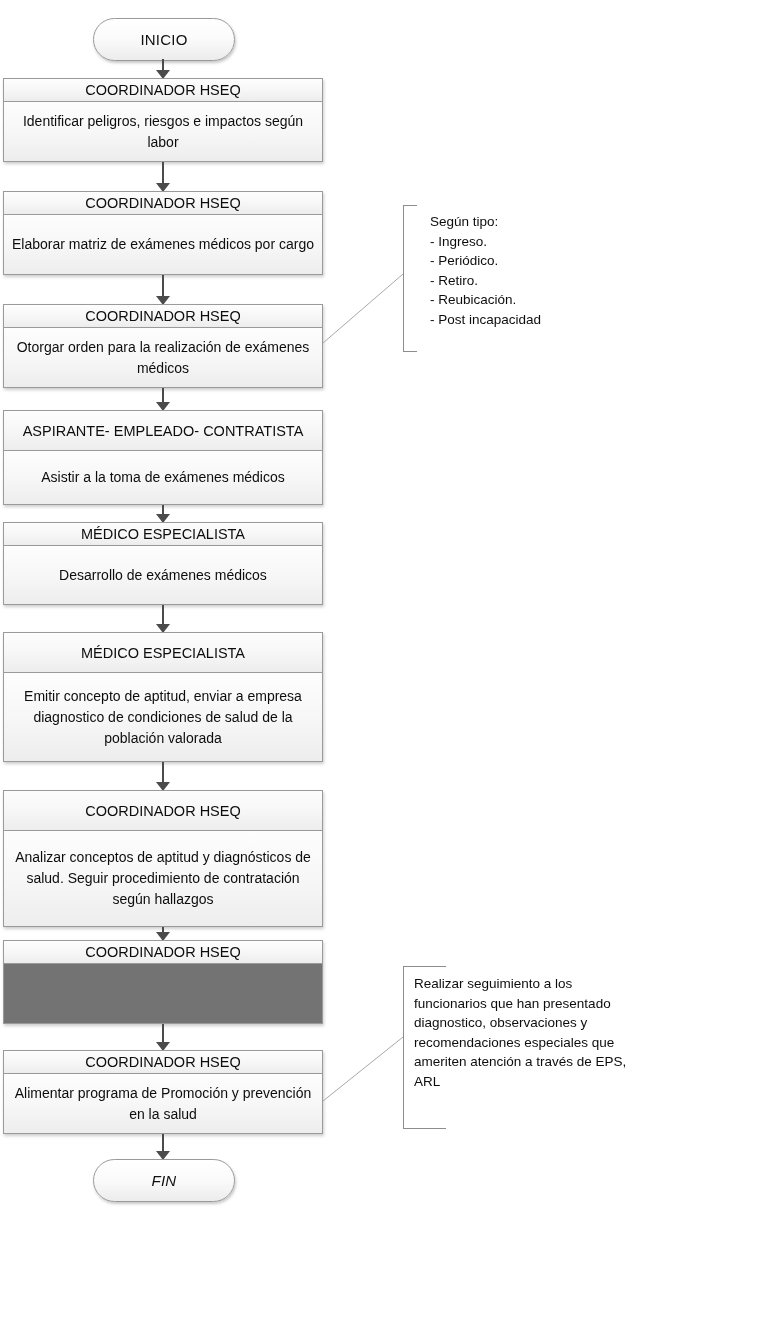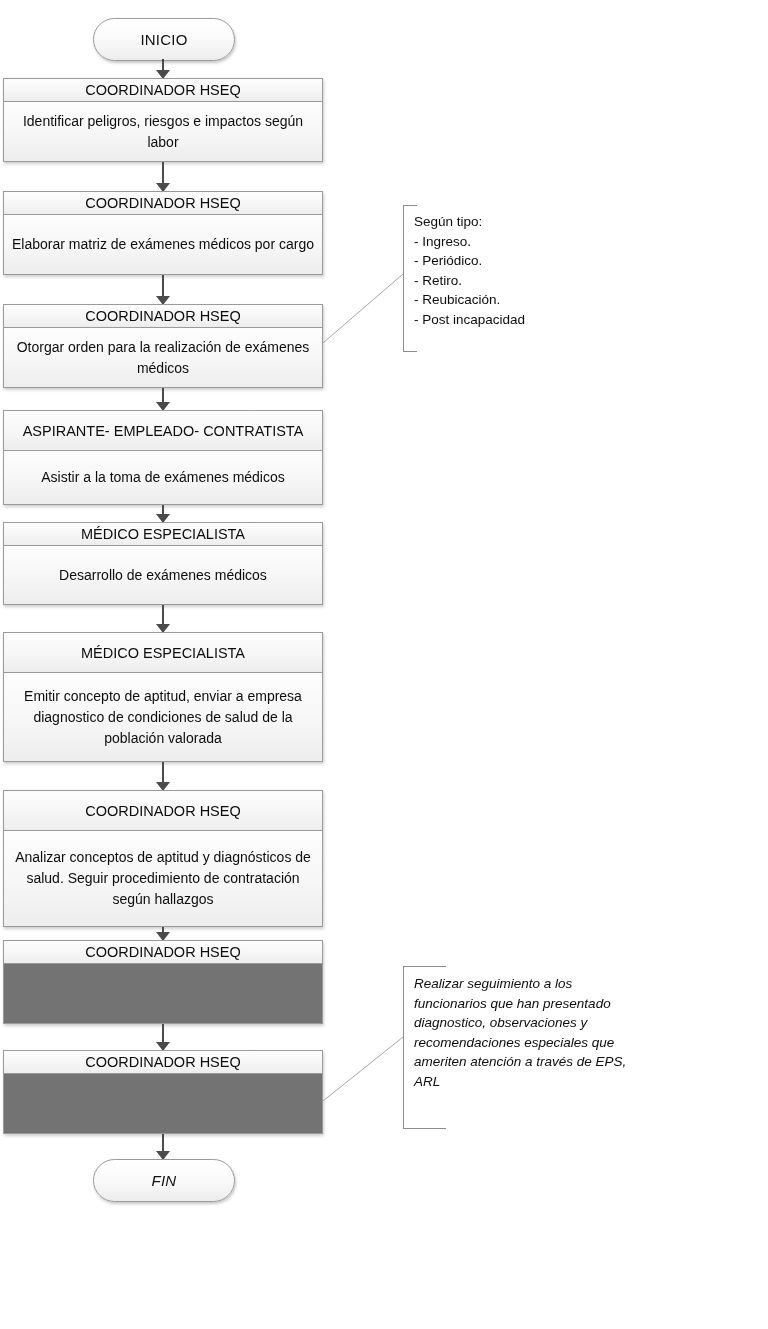--- a/index.html
+++ b/index.html
@@ -143,7 +143,7 @@
     <div class="bracket-l"></div>
     <div class="bracket-t" style="width:14px;"></div>
     <div class="bracket-b" style="width:14px;"></div>
-    <div class="ntext" style="top:7px;">Según tipo:
+    <div class="ntext" style="top:7px;margin-left:16px;">Según tipo:
 - Ingreso.
 - Periódico.
 - Retiro.

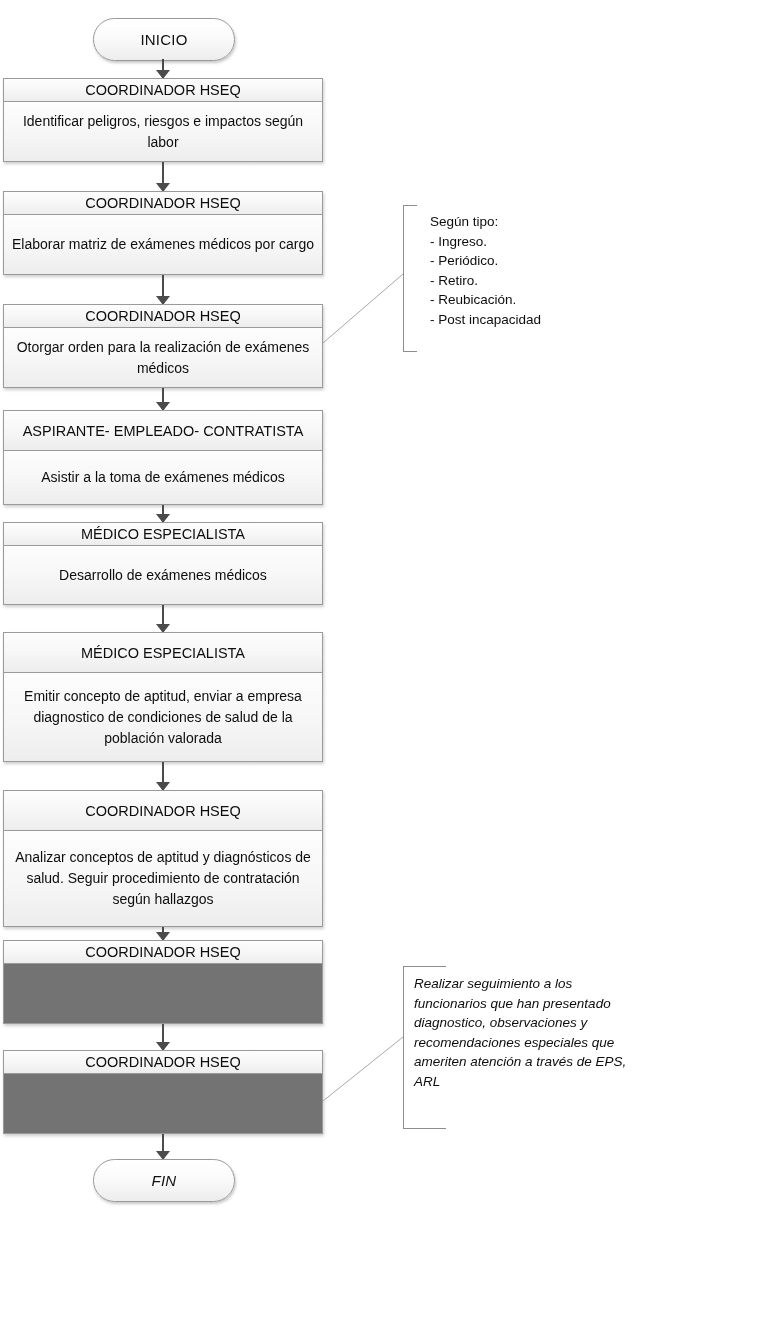--- a/index.html
+++ b/index.html
@@ -217,7 +217,7 @@
     <div class="bracket-l"></div>
     <div class="bracket-t" style="width:43px;"></div>
     <div class="bracket-b" style="width:43px;"></div>
-    <div class="ntext" style="top:8px;width:215px;white-space:normal;font-style:italic;">Realizar seguimiento a los funcionarios que han presentado diagnostico, observaciones y recomendaciones especiales que ameriten atención a través de EPS, ARL</div>
+    <div class="ntext" style="top:8px;width:215px;white-space:normal;">Realizar seguimiento a los funcionarios que han presentado diagnostico, observaciones y recomendaciones especiales que ameriten atención a través de EPS, ARL</div>
   </div>
 
   <div class="arrow" style="left:155px;top:1118px;height:25px;">

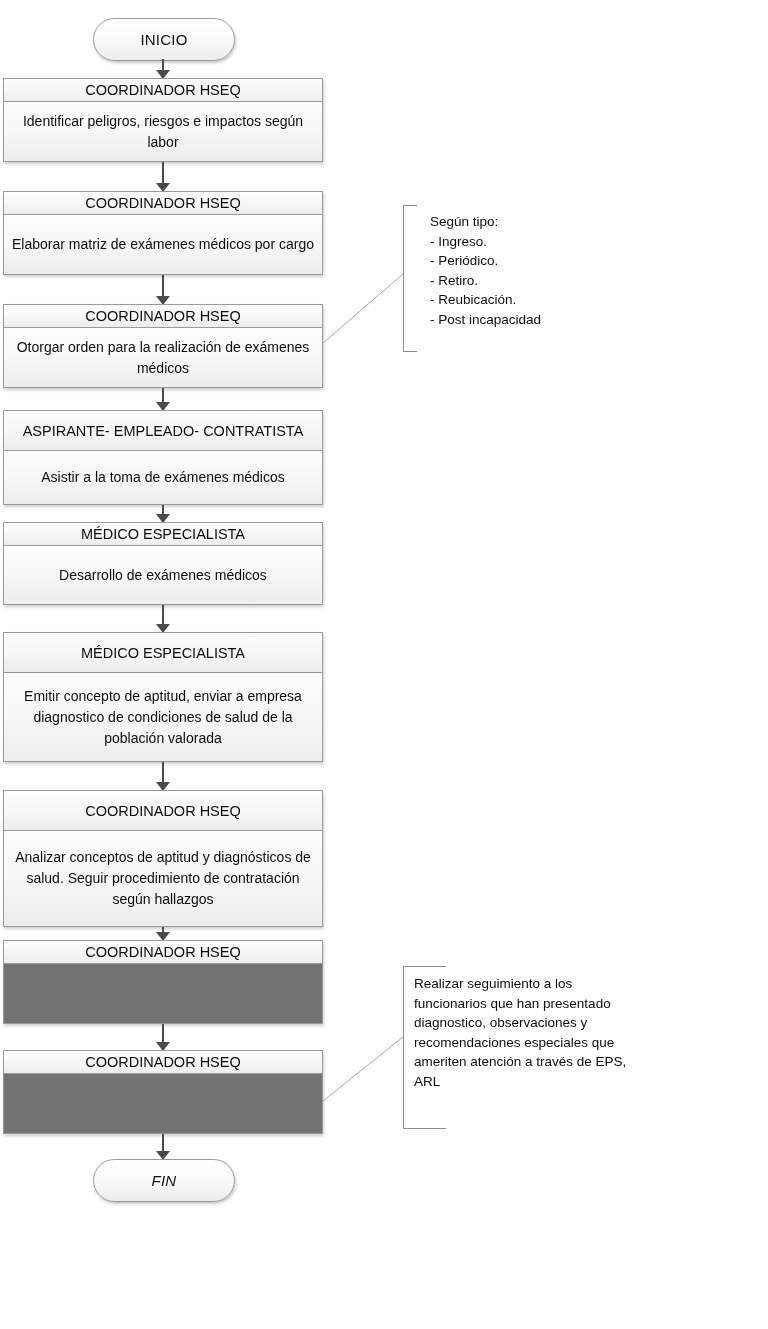--- a/index.html
+++ b/index.html
@@ -207,6 +207,7 @@
 
   <div class="pbox" style="left:3px;top:1034px;width:320px;height:84px;">
     <div class="role">COORDINADOR HSEQ</div>
+    <div class="act">Alimentar programa de Promoción y prevención en la salud</div>
   </div>
 
   <svg class="leader" style="left:323px;top:1018px;width:82px;height:70px;" viewBox="0 0 82 70">

